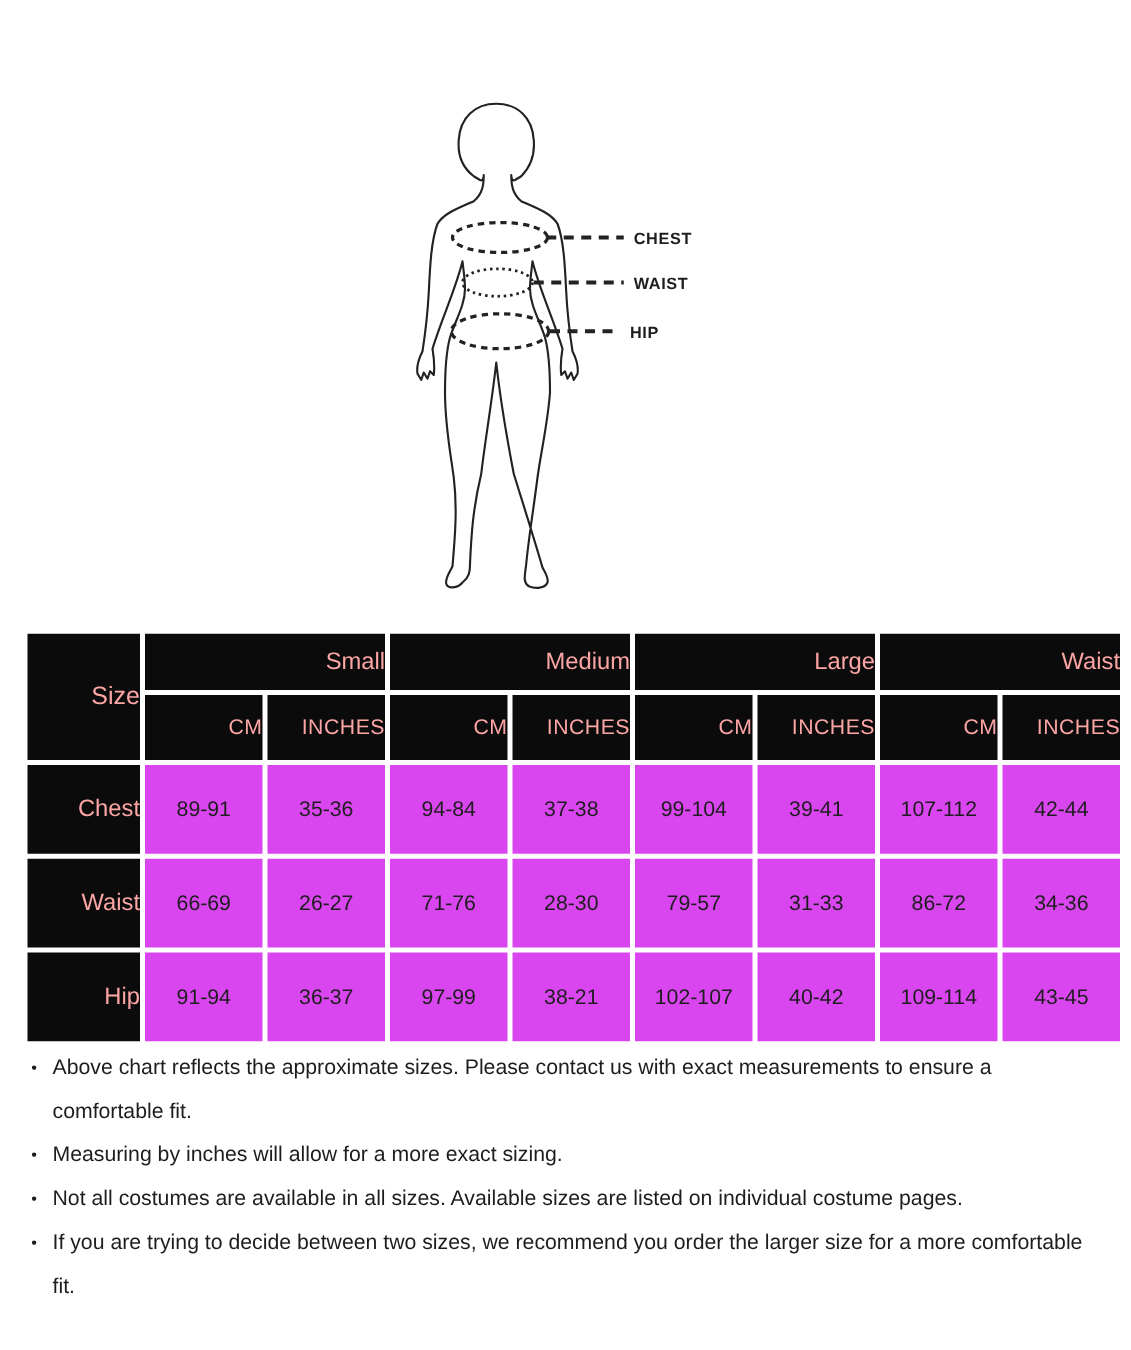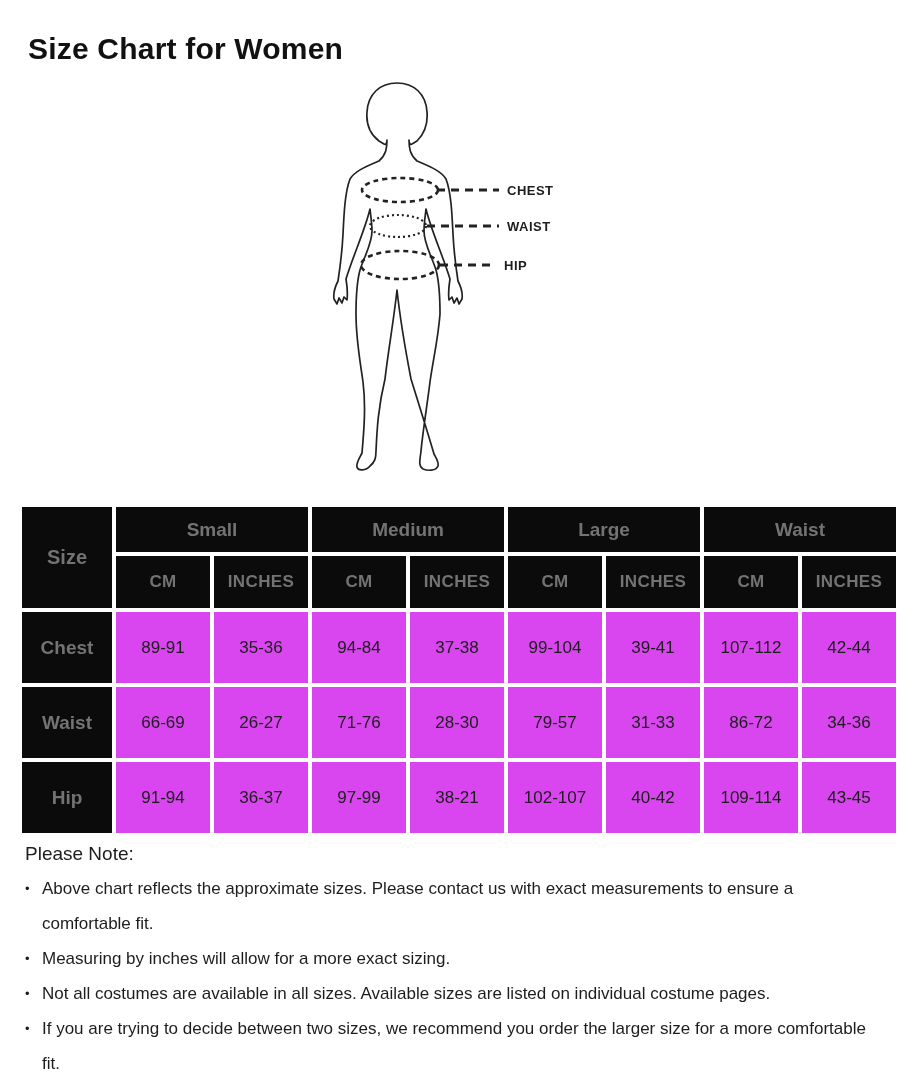--- a/index.html
+++ b/index.html
@@ -62,7 +62,6 @@
 
 <div id="page">
 
-  <h1 class="page-title">Size Chart for Women</h1>
 
   <div class="figure-wrap">
     <svg width="300" height="407" viewBox="0 0 300 407" xmlns="http://www.w3.org/2000/svg">

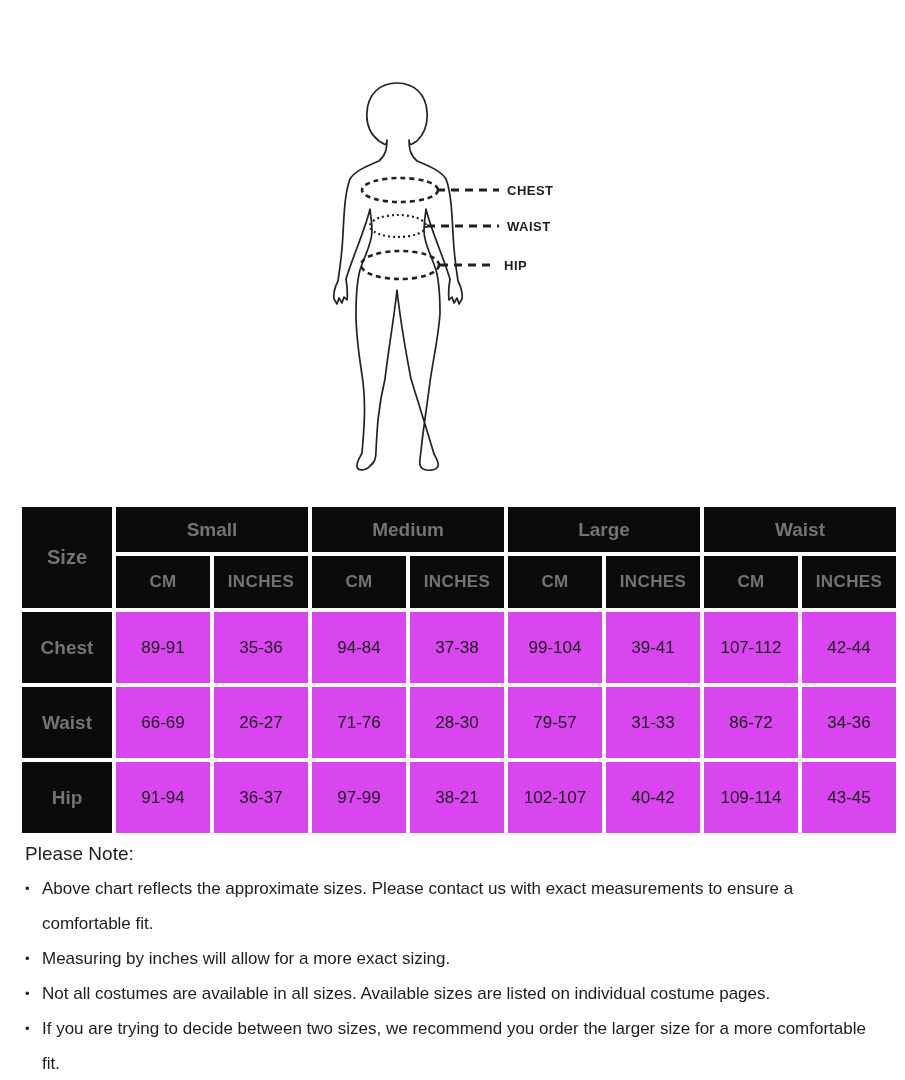--- a/index.html
+++ b/index.html
@@ -35,7 +35,7 @@
     padding: 0;
   }
   .size-table th {
-    background: #0b0b0b; color: #737373; font-weight: bold;
+    background: #0b0b0b; color: #fca5a5; font-weight: normal; text-align: right;
   }
   .size-table .corner { font-size: 20px; }
   .size-table .group { font-size: 19px; height: 45px; }

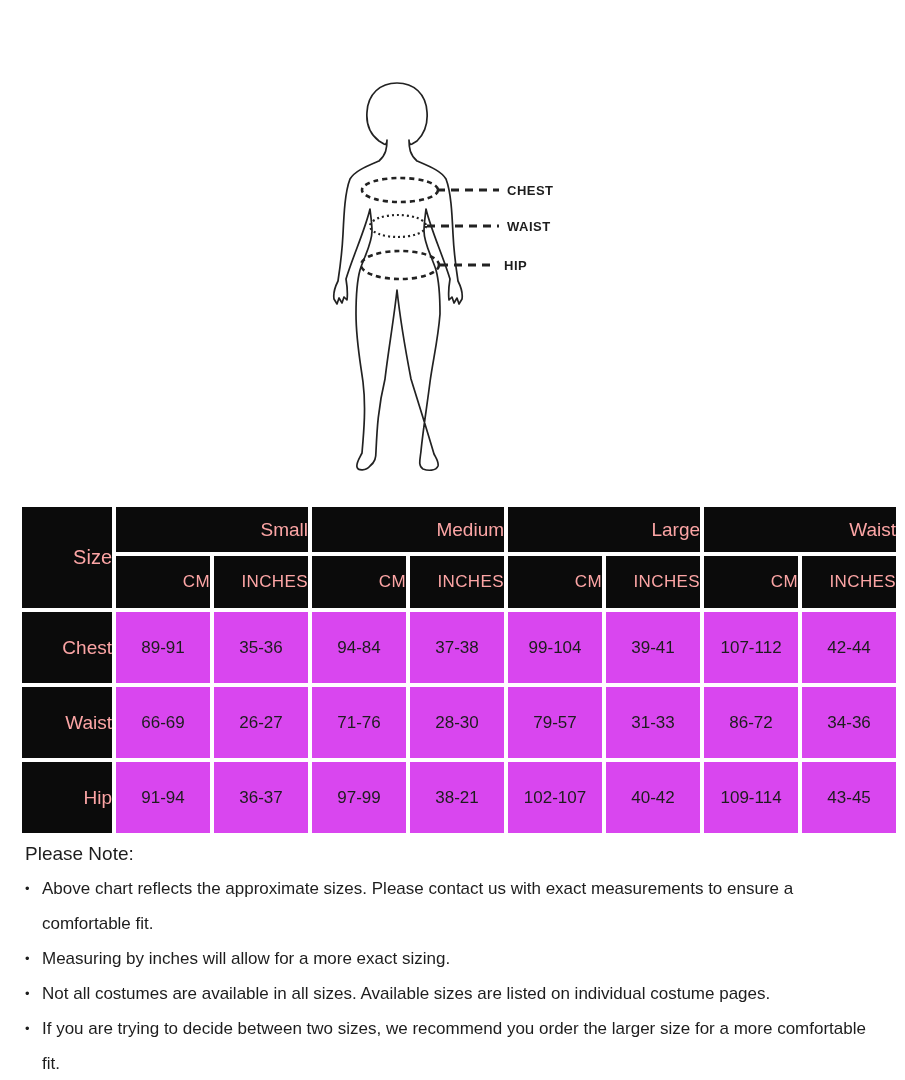--- a/index.html
+++ b/index.html
@@ -193,7 +193,6 @@
     </table>
 
   <div class="notes">
-    <div class="notes-heading">Please Note:</div>
     <div class="note">
       <span class="bullet">•</span>
       <span class="text">Above chart reflects the approximate sizes. Please contact us with exact measurements to ensure a comfortable fit.</span>

